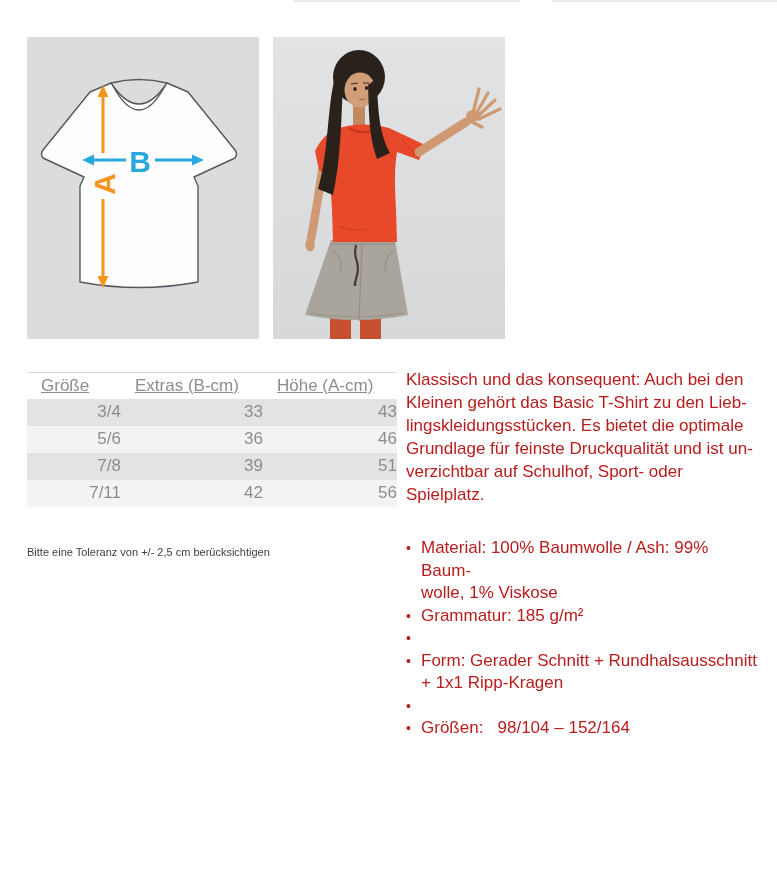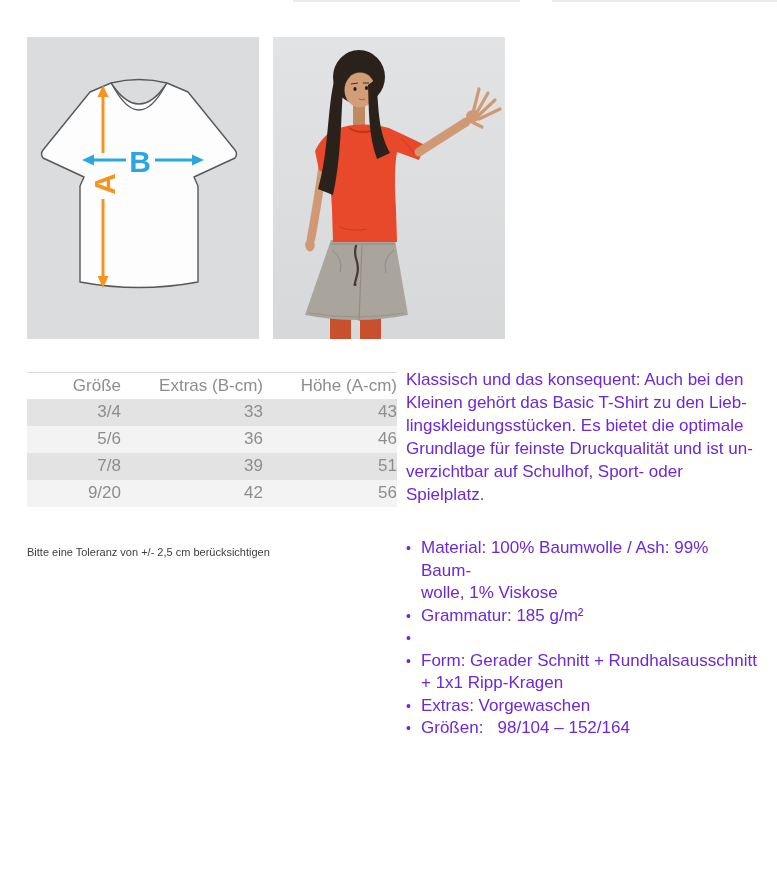--- a/index.html
+++ b/index.html
@@ -24,7 +24,7 @@
     font-size:17px;color:#8d8d8d;
   }
   table.size-table thead tr{height:26px;border-top:1px solid #d9d9d9;}
-  table.size-table th{font-weight:normal;text-align:right;padding:0 0 0 14px;}
+  table.size-table th{font-weight:normal;text-align:left;padding:0 0 0 14px;text-decoration:underline;}
   table.size-table td{padding:0 0 0 14px;height:27px;text-align:right;}
   table.size-table col.c1{width:94px;}
   table.size-table col.c2{width:142px;}

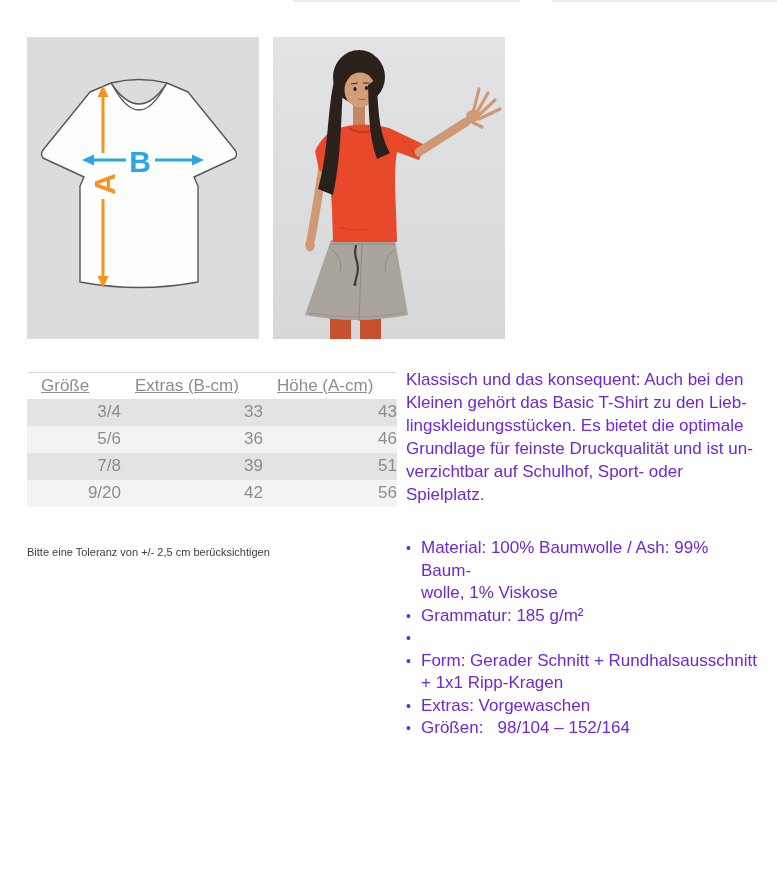--- a/index.html
+++ b/index.html
@@ -39,7 +39,7 @@
 
   .right-col{
     position:absolute;left:406px;top:368px;width:352px;
-    color:#6d28d9;font-size:17px;
+    color:#b91c1c;font-size:17px;
   }
   .description{white-space:pre-line;line-height:23px;}
   ul.bullet-list{

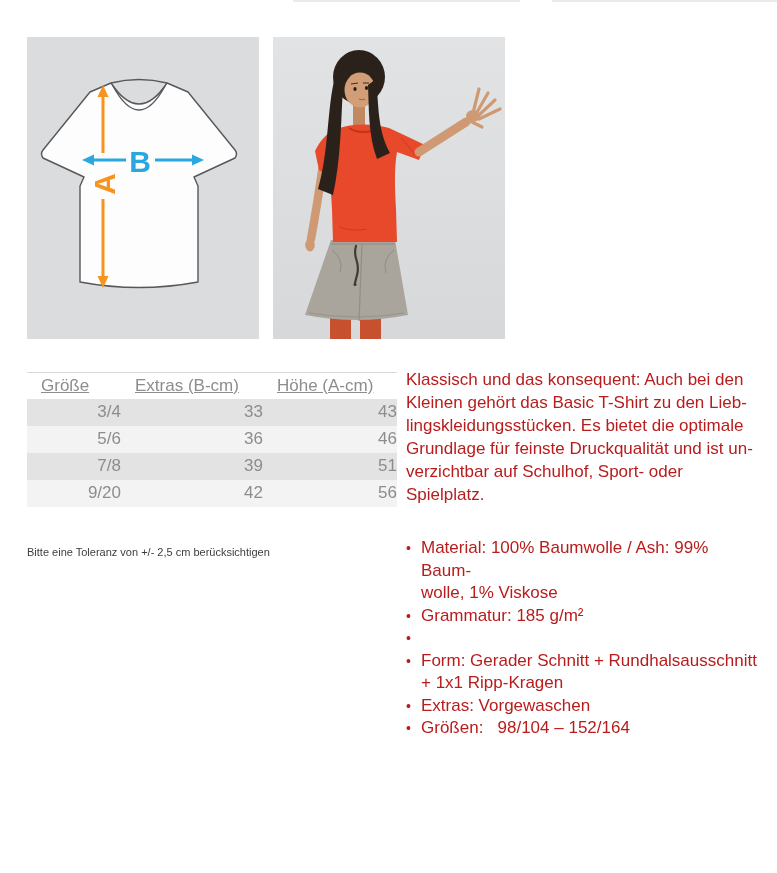--- a/index.html
+++ b/index.html
@@ -182,7 +182,7 @@
         <td>51</td>
       </tr>
       <tr>
-        <td>9/20</td>
+        <td>7/11</td>
         <td>42</td>
         <td>56</td>
       </tr>

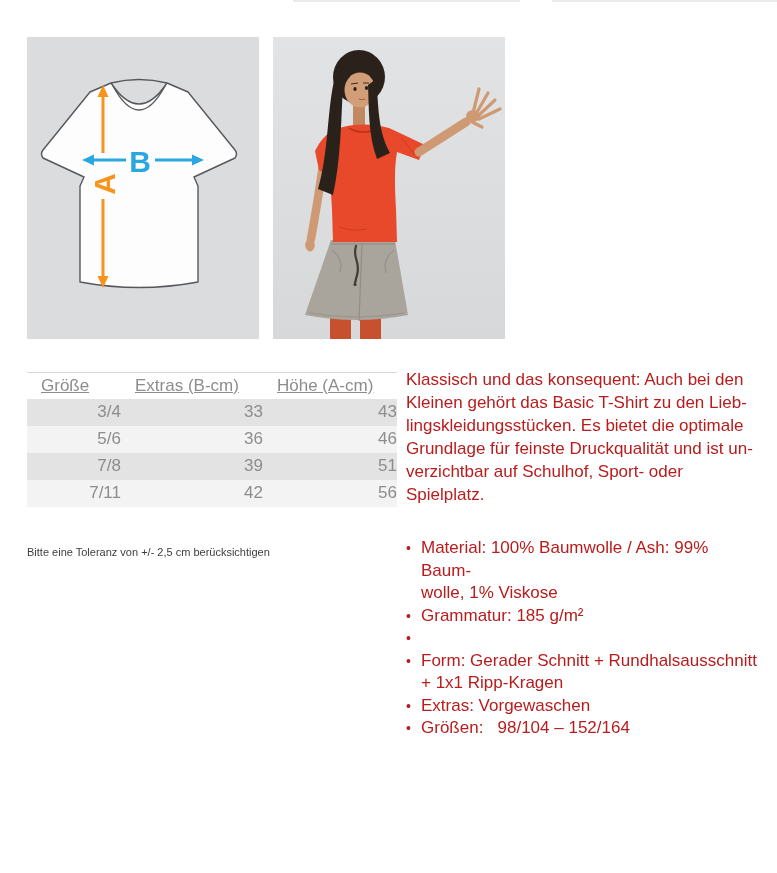--- a/index.html
+++ b/index.html
@@ -217,7 +217,6 @@
       </li>
       <li>
         <span class="marker">•</span>
-        <span class="btext">Extras: Vorgewaschen</span>
       </li>
       <li>
         <span class="marker">•</span>

